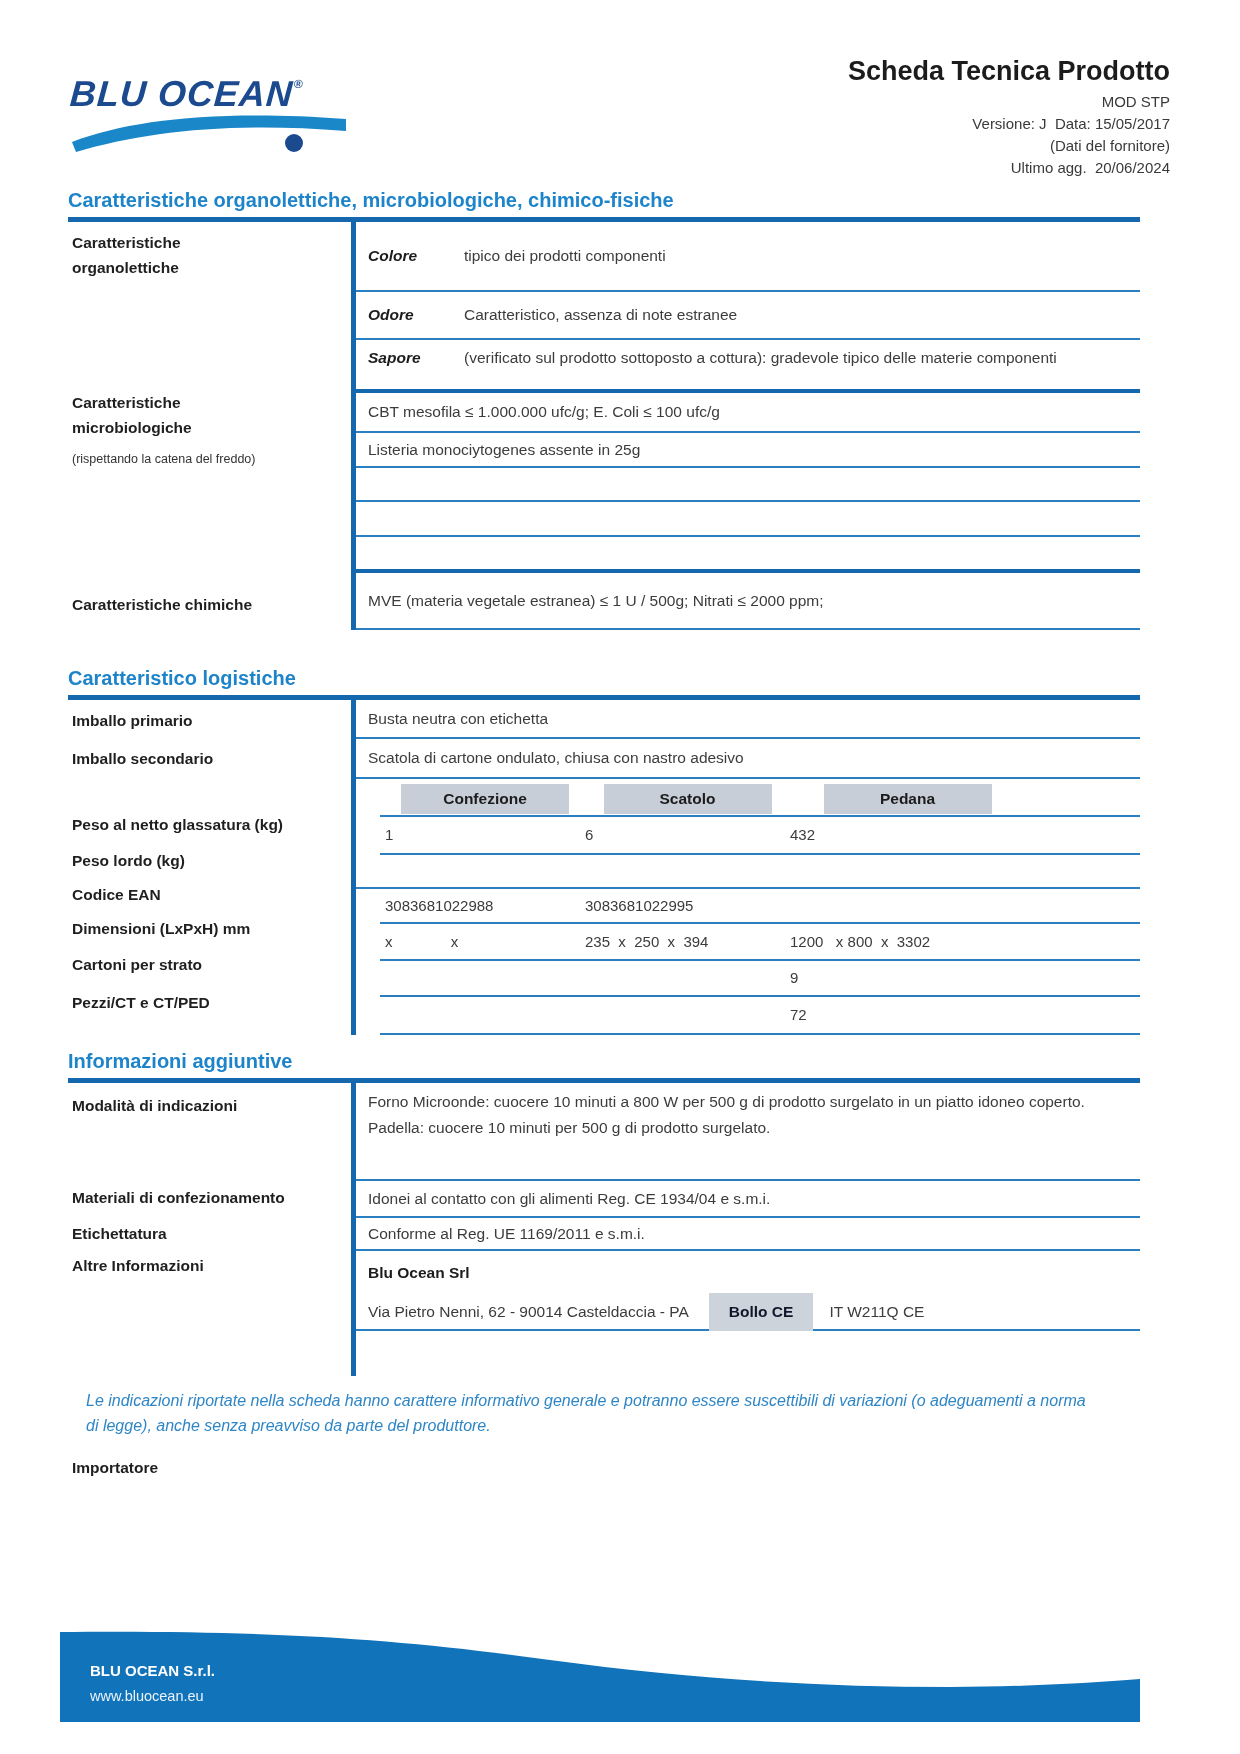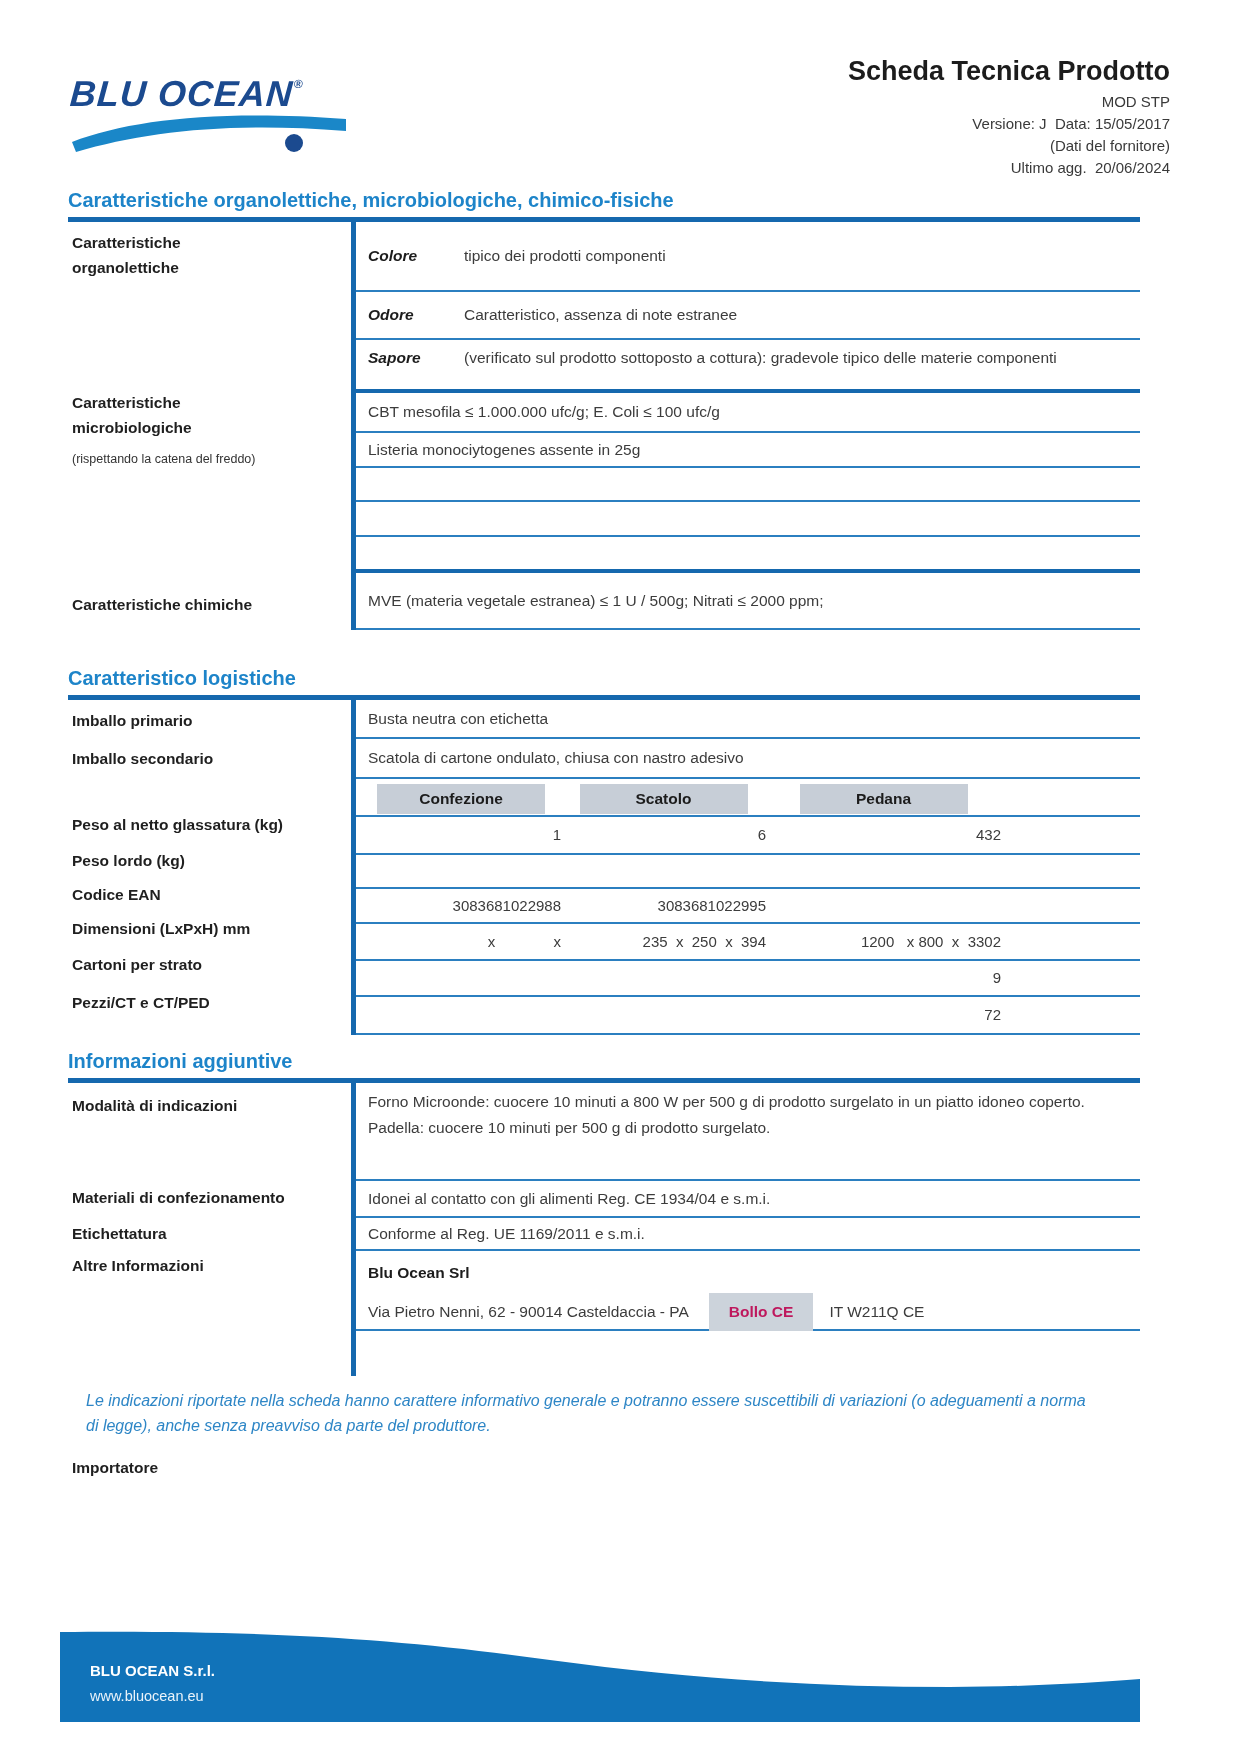--- a/index.html
+++ b/index.html
@@ -50,7 +50,7 @@
   .attr{font-weight:bold;font-style:italic;width:96px;flex:none;color:#1c1c1c}
   .grid{
     display:grid;grid-template-columns:200px 205px 235px 1fr;
-    padding:5px;align-items:center;text-align:right;
+    padding:5px;align-items:center;text-align:left;margin-left:24px;
   }
   .gcell{
     background:var(--gray);width:168px;height:30px;margin:0 auto;

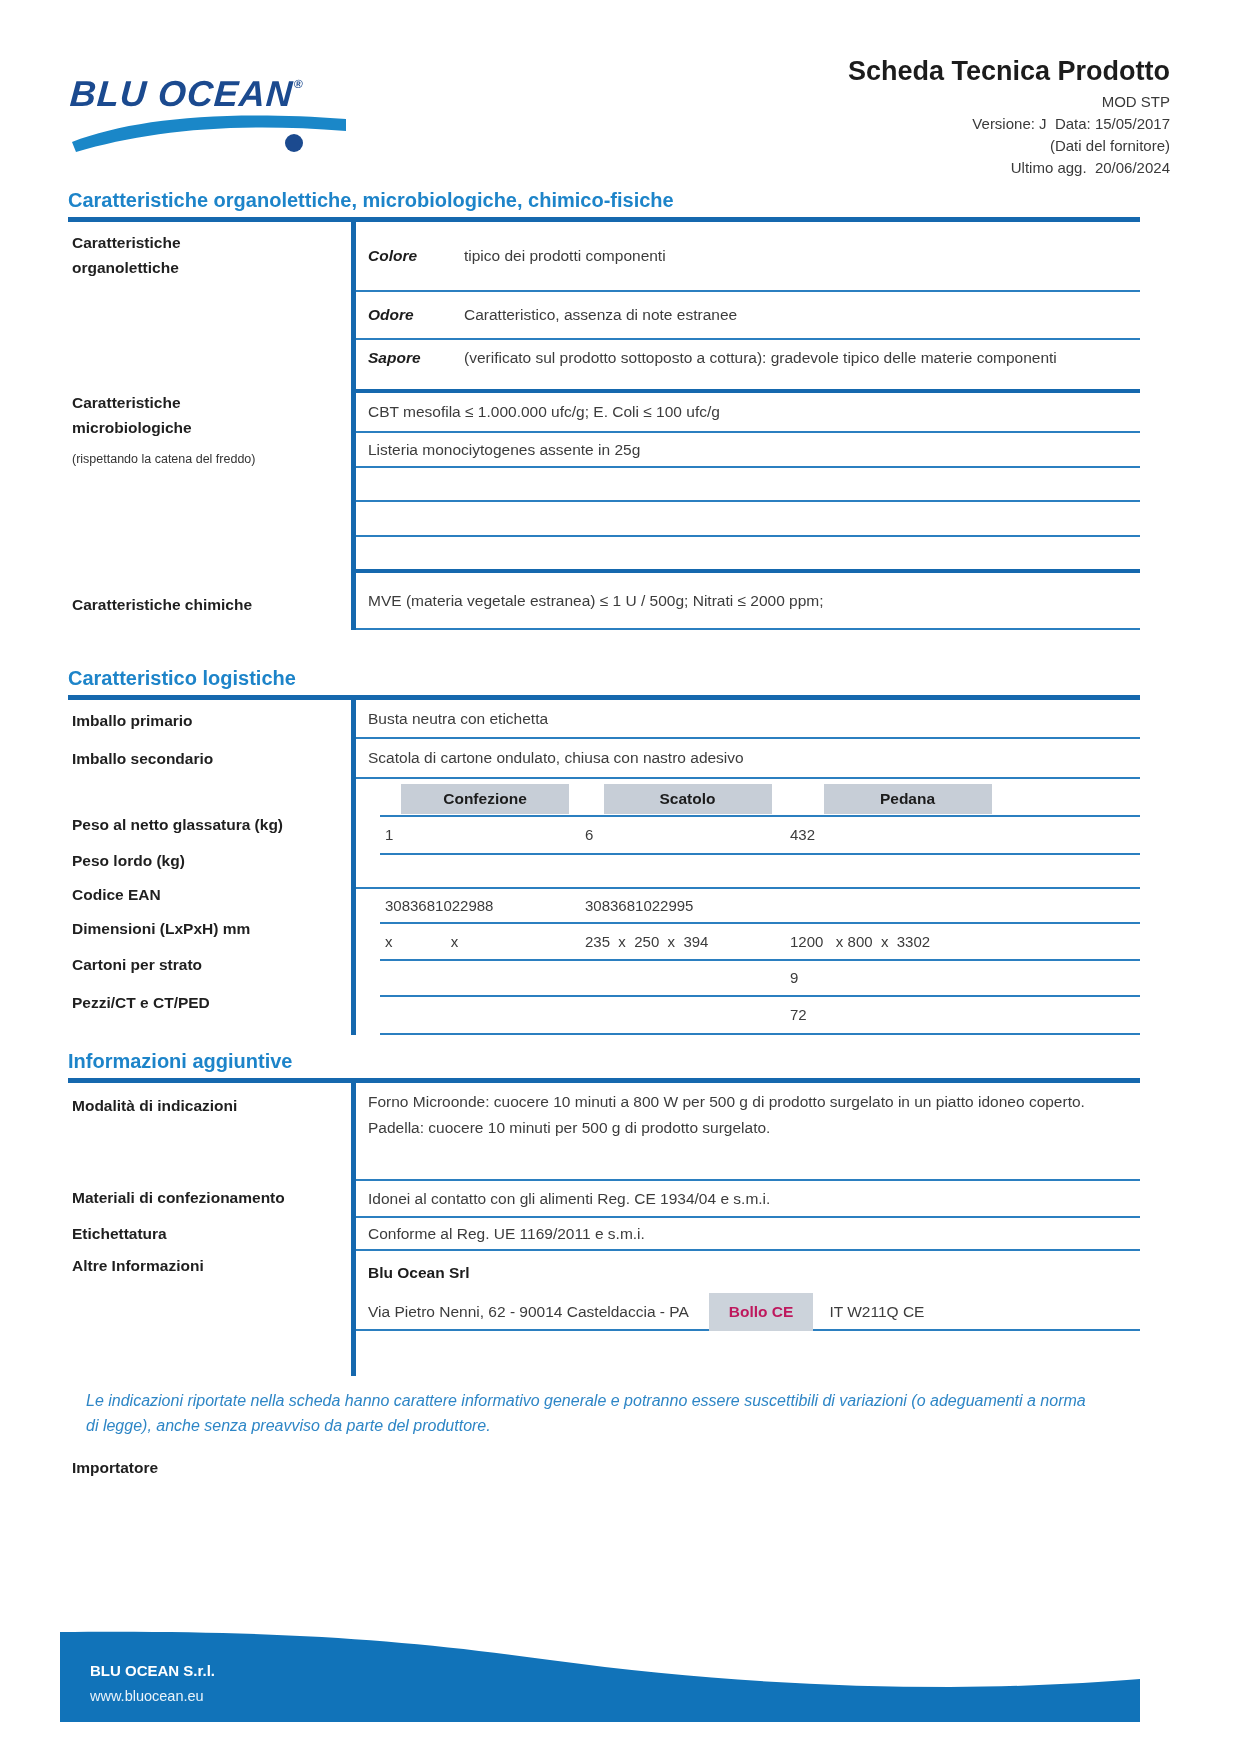--- a/index.html
+++ b/index.html
@@ -61,7 +61,7 @@
   .imp-name{font-weight:bold;font-size:15.5px;color:#1c1c1c;padding:10px 0 0 12px}
   .imp-line{display:flex;align-items:center;margin:8px 0 0 12px;font-size:15.5px}
   .bollo{
-    background:#ccd3db;font-weight:bold;color:#be185d;
+    background:#ccd3db;font-weight:bold;color:#0f172a;
     padding:7px 20px;margin-left:20px;
   }
   .bollo-val{margin-left:16px}

